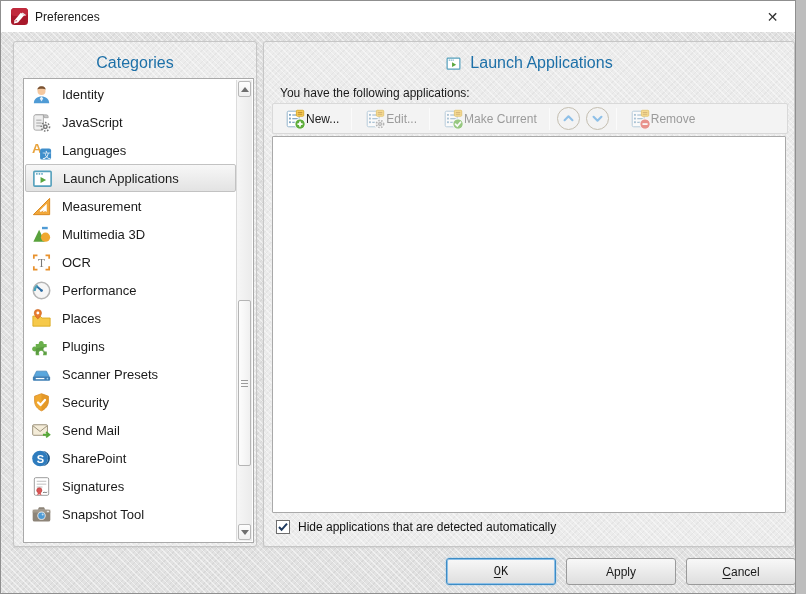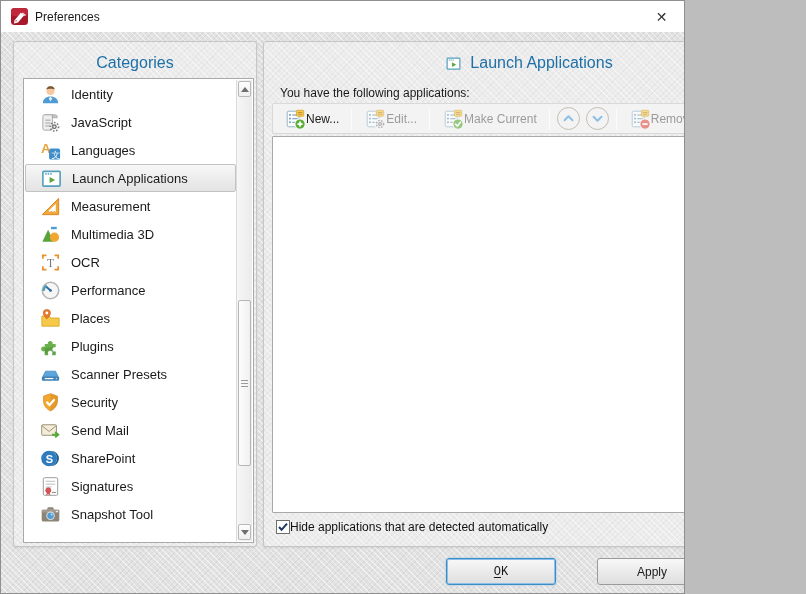--- a/index.html
+++ b/index.html
@@ -5,7 +5,7 @@
   * { margin:0; padding:0; box-sizing:border-box; }
   html,body { background:#bdbdbd; font-family:"Liberation Sans", sans-serif; }
   .window {
-    position:relative; width:685px; height:594px; background:#fff;
+    position:relative; width:796px; height:594px; background:#fff;
     border:1px solid #8f8f8f; overflow:hidden;
   }
   

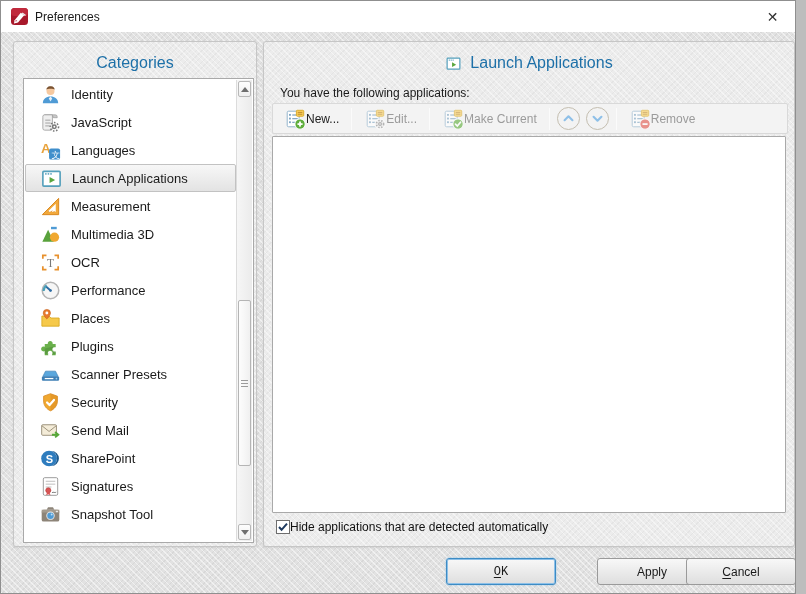--- a/index.html
+++ b/index.html
@@ -38,7 +38,7 @@
   .listbox { position:absolute; background:#fff; border:1px solid #a9a9a9; }
   #category-listbox { left:9px; top:36px; width:231px; height:465px; }
   #category-items { position:absolute; left:1px; top:1px; right:17px; bottom:1px; overflow:hidden; }
-  .cat-row { display:flex; align-items:center; height:28px; padding-left:14px; gap:9px;
+  .cat-row { display:flex; align-items:center; height:28px; padding-left:5px; gap:9px;
     font-size:13px; color:#1a1a1a; cursor:default; }
   .cat-row.selected { background:linear-gradient(#f7f7f7,#e3e3e3); border:1px solid #c2c2c2;
     border-radius:2px; }

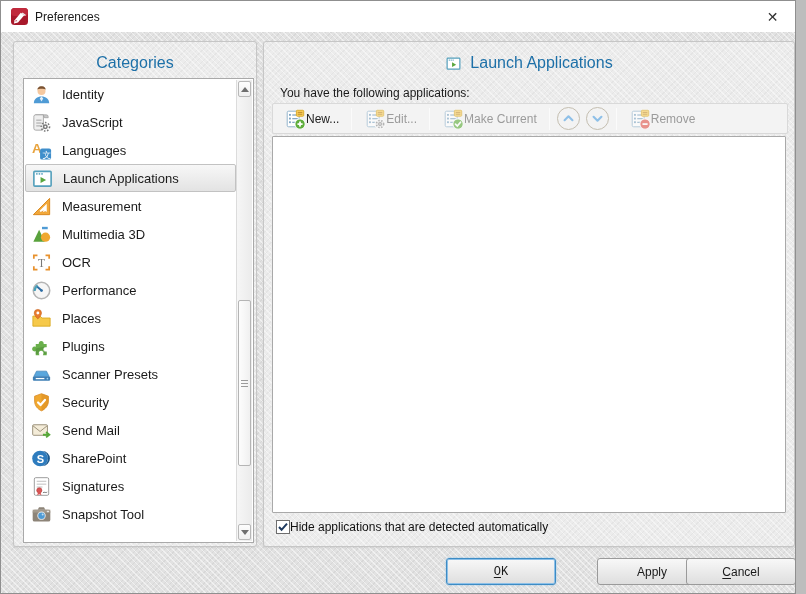--- a/index.html
+++ b/index.html
@@ -72,7 +72,7 @@
     background:transparent; display:flex; align-items:center; justify-content:center;
     margin:0 3px; cursor:pointer; padding:0; }
   #apps-list { left:8px; top:94px; width:514px; height:377px; border-radius:1px; }
-  .checkbox-row { position:absolute; left:12px; top:478px; display:flex; align-items:center; gap:0; cursor:pointer; }
+  .checkbox-row { position:absolute; left:12px; top:478px; display:flex; align-items:center; gap:8px; cursor:pointer; }
   .checkbox-box { width:14px; height:14px; background:#fff; border:1px solid #6e6e6e;
     display:flex; align-items:center; justify-content:center; }
   .checkbox-row label { font-size:12px; color:#111; cursor:pointer; }

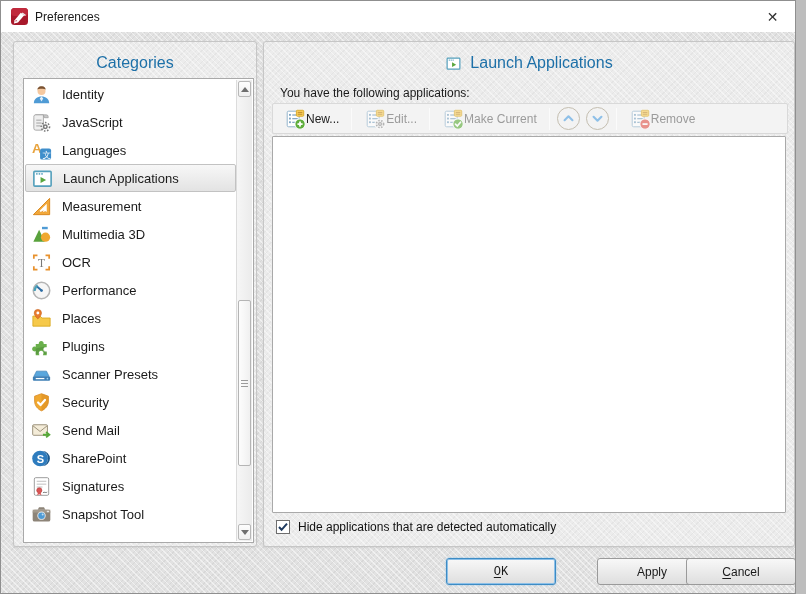--- a/index.html
+++ b/index.html
@@ -81,7 +81,7 @@
     background:linear-gradient(#f8f8f8,#dedede); border:1px solid #9a9a9a; border-radius:3px;
     font-size:12px; color:#1a1a1a; font-family:inherit; cursor:pointer; }
   #ok-button     { left:445px; border:1px solid #3d8bc4; box-shadow:0 0 0 1px #8cc0e8 inset, 0 0 2px #8cc0e8;font-family:Liberation Mono, monospace; }
-  #apply-button  { left:596px; }
+  #apply-button  { left:565px; }
   #cancel-button { left:685px; }
   .u { text-decoration:underline; text-underline-offset:2px; }
   svg { display:block; width:100%; height:100%; }

